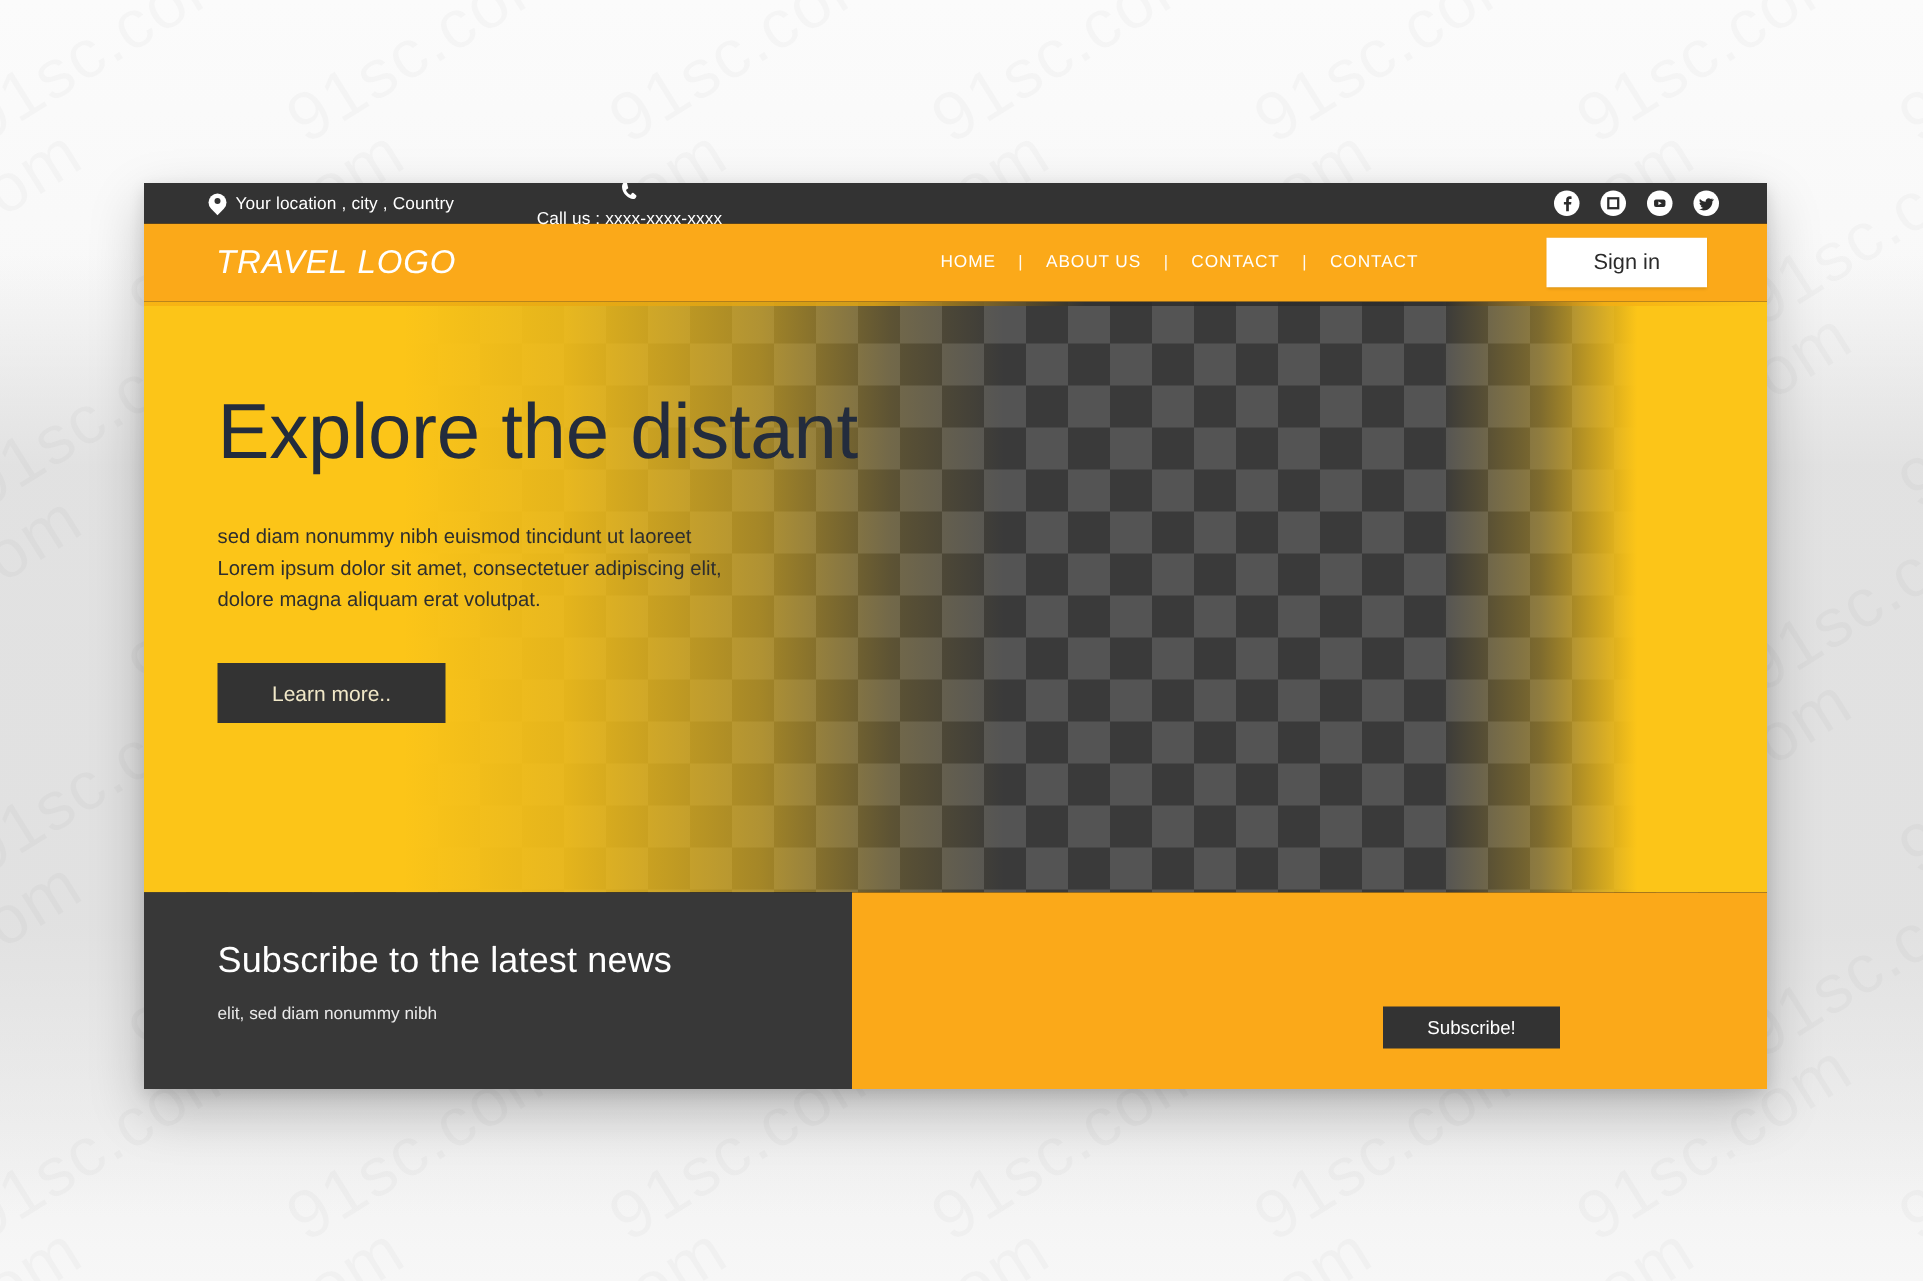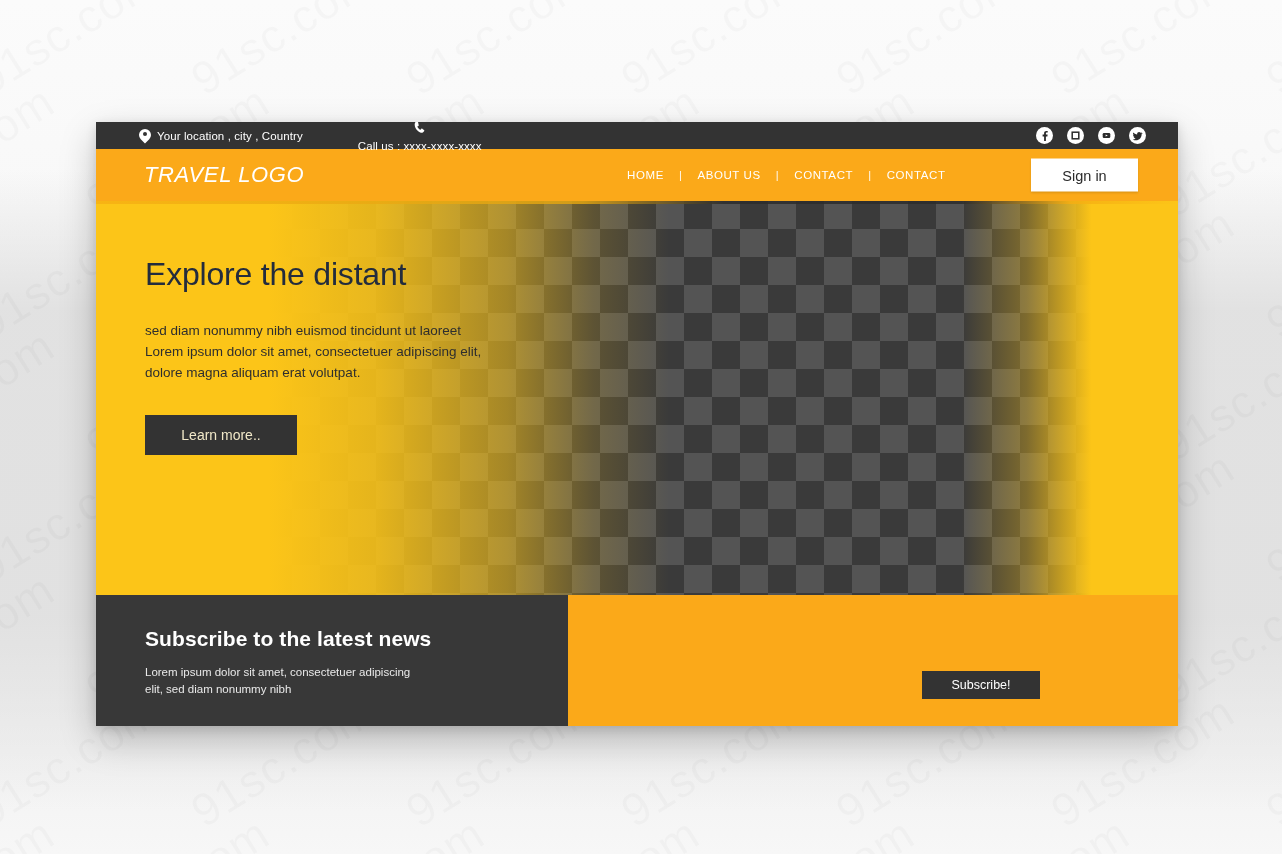--- a/index.html
+++ b/index.html
@@ -154,7 +154,7 @@
   #hero-content{ position:relative; z-index:3; padding-left:49px; padding-top:52px;}
   #headline{
     color:#232c3d;
-    font-size:32px;
+    font-size:52px;
     line-height:1.36;
     font-weight:400;
     letter-spacing:-.2px;

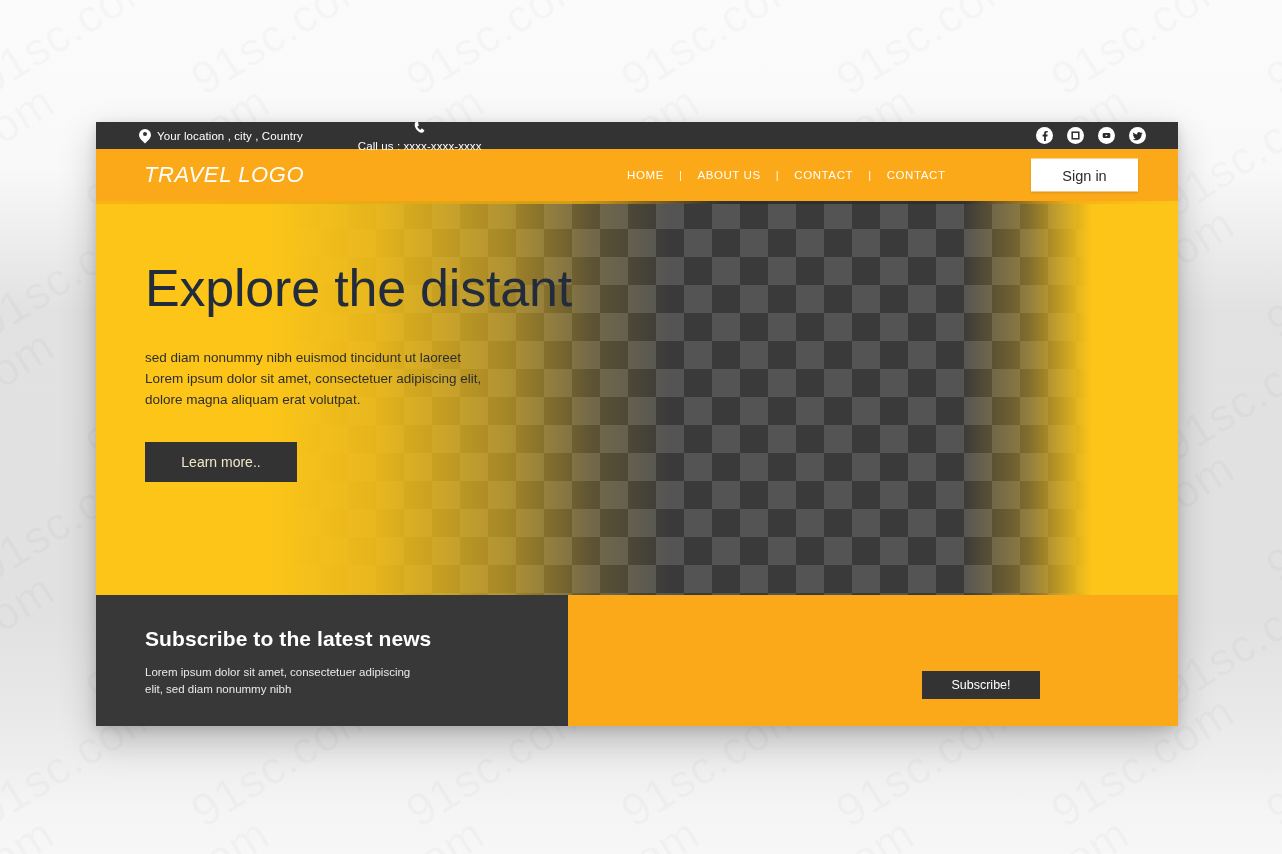--- a/index.html
+++ b/index.html
@@ -190,8 +190,8 @@
     color:#ffffff;
   }
   #sub-title{
-    font-size:21px;
-    font-weight:700;
+    font-size:24px;
+    font-weight:400;
     letter-spacing:.1px;
   }
   #sub-desc{

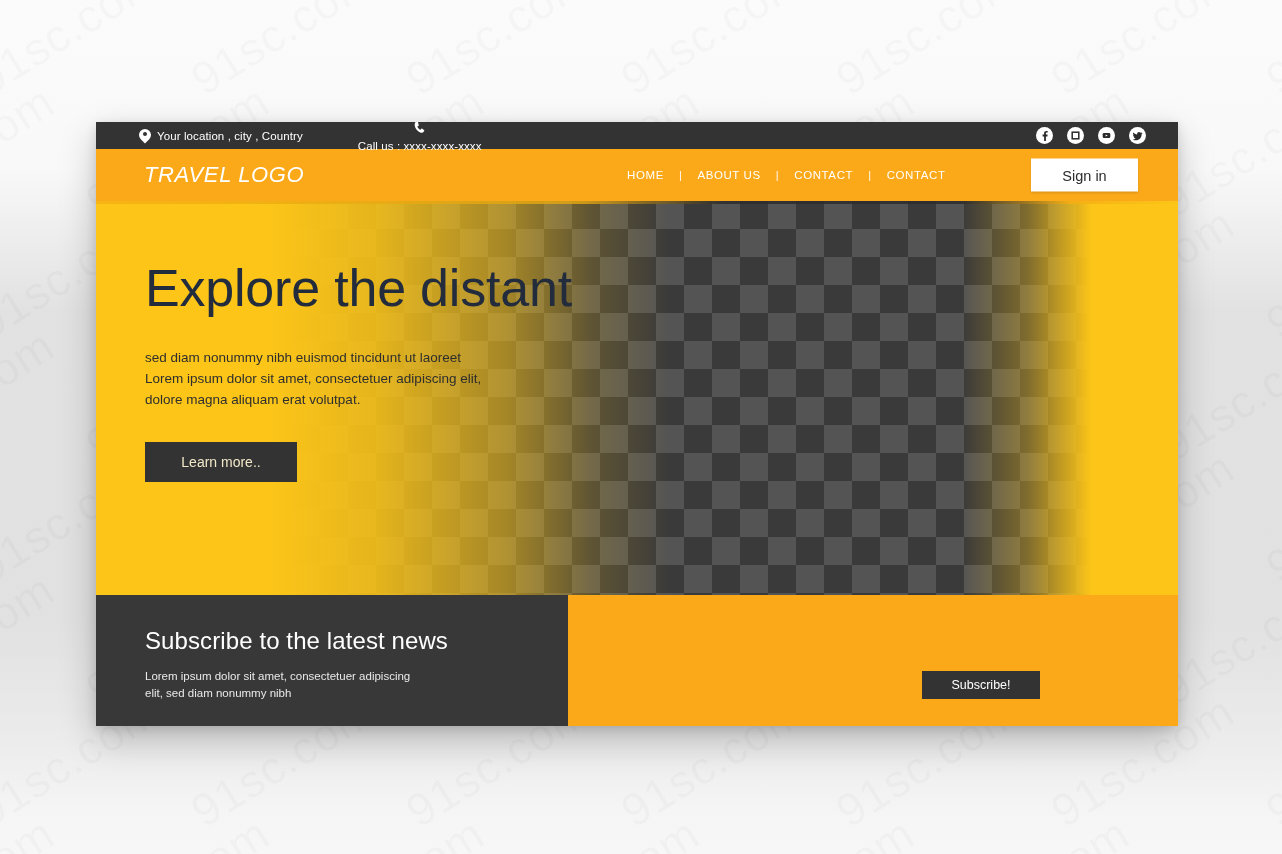--- a/index.html
+++ b/index.html
@@ -370,7 +370,6 @@
     <div id="sub-left">
       <div id="sub-title">Subscribe to the latest news</div>
       <div id="sub-desc">
-        <div>Lorem ipsum dolor sit amet, consectetuer adipiscing</div>
         <div>elit, sed diam nonummy nibh</div>
       </div>
     </div>

